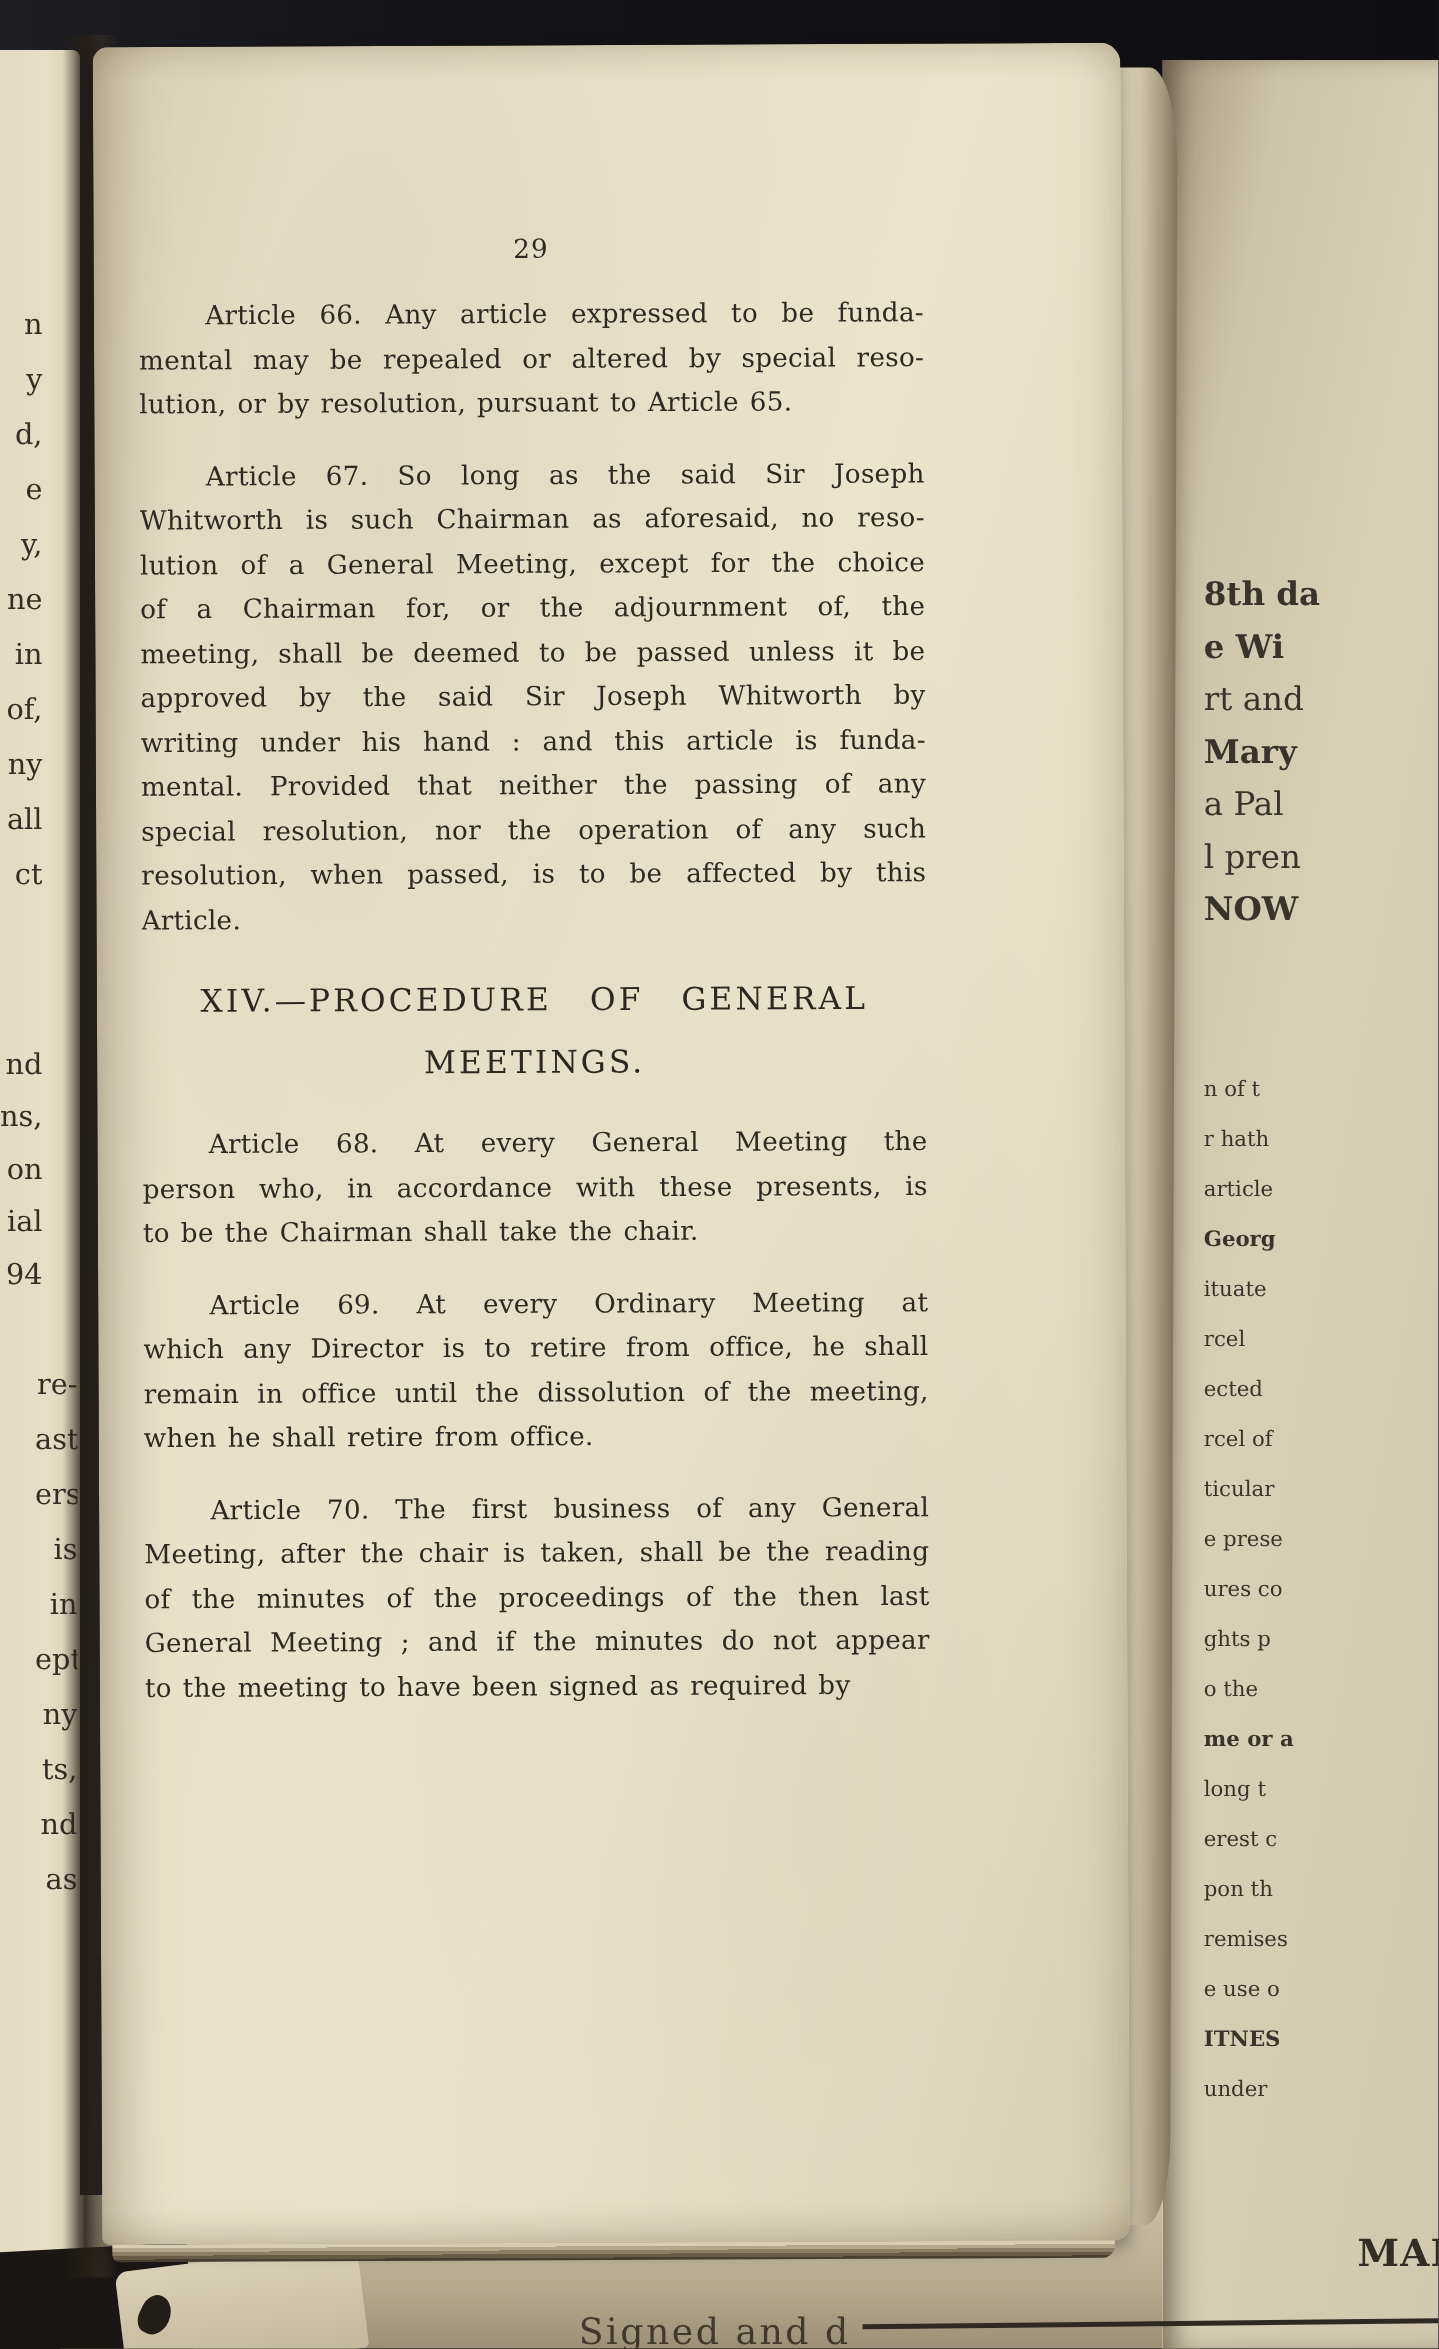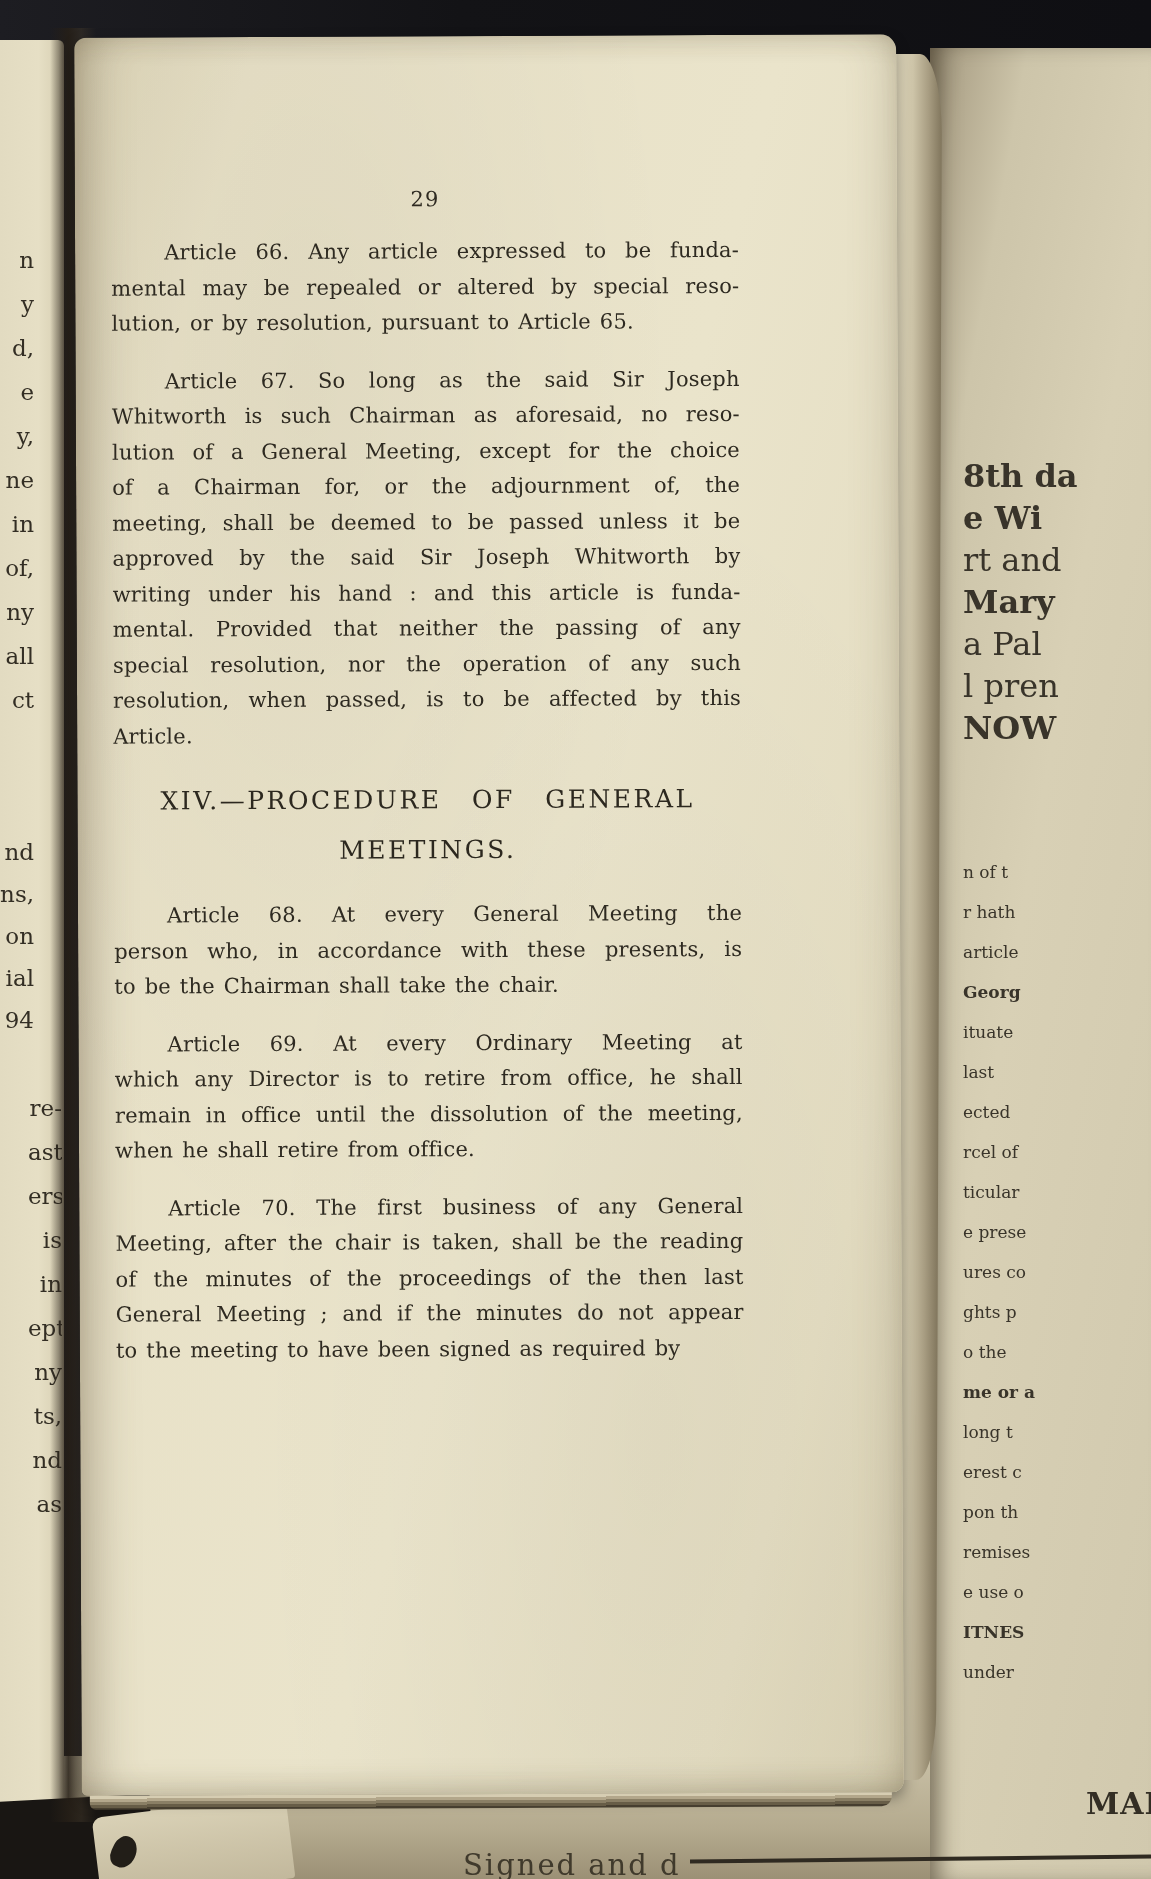--- a/index.html
+++ b/index.html
@@ -35,7 +35,7 @@
     box-shadow:inset 16px 0 22px -8px rgba(55,45,30,.6);
   }
   .rg{position:absolute;left:33px;color:#39342a;white-space:nowrap;}
-  .rg-a{top:407px;font-size:32px;line-height:42px;}
+  .rg-a{top:407px;font-size:26px;line-height:42px;}
   .rg-b{top:804px;font-size:17px;line-height:40px;}
   .rg .b{font-weight:bold;}
   .rg-mar{position:absolute;left:156px;top:1738px;font-size:30px;font-weight:bold;

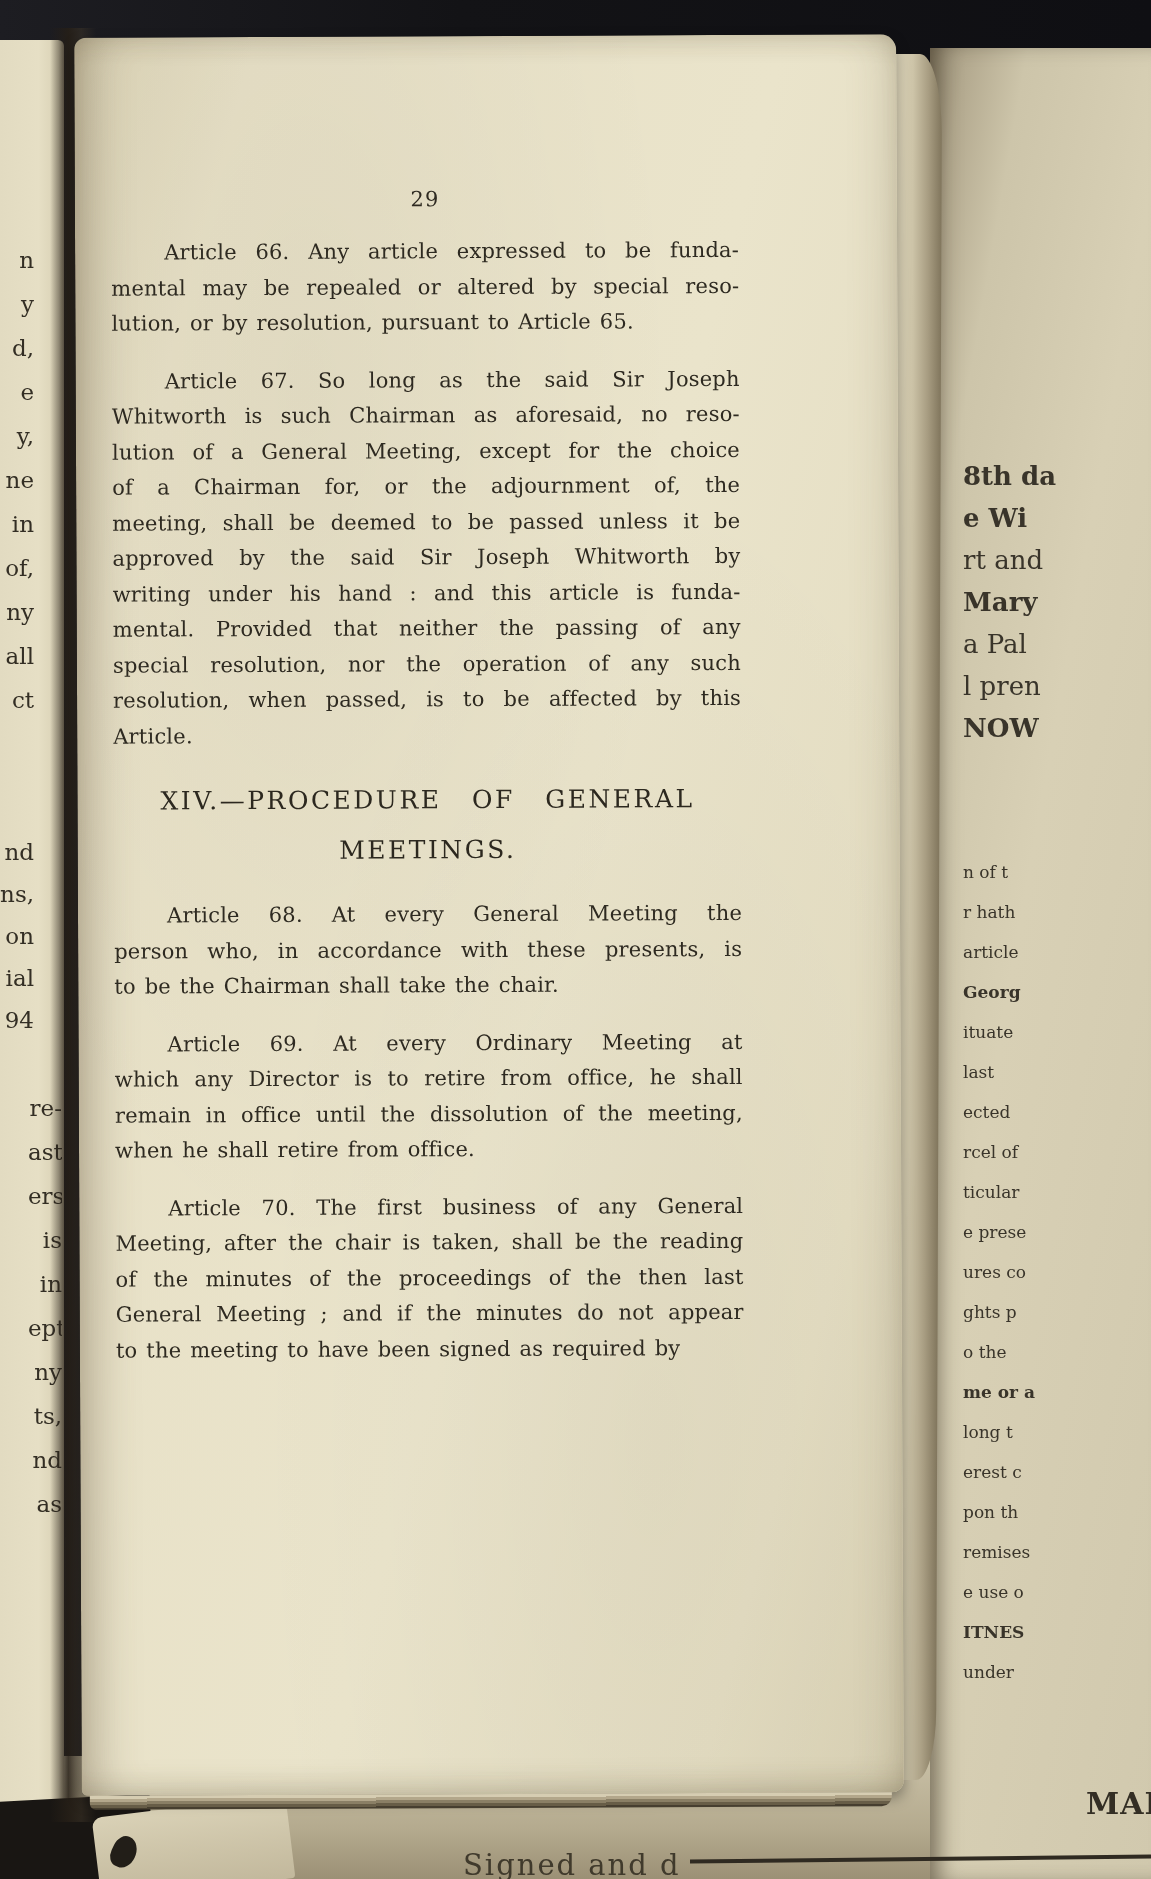--- a/index.html
+++ b/index.html
@@ -160,7 +160,7 @@
         <div class="frag">article</div>
         <div class="frag b">Georg</div>
         <div class="frag">ituate</div>
-        <div class="frag">last</div>
+        <div class="frag">rcel</div>
         <div class="frag">ected</div>
         <div class="frag">rcel of</div>
         <div class="frag">ticular</div>

